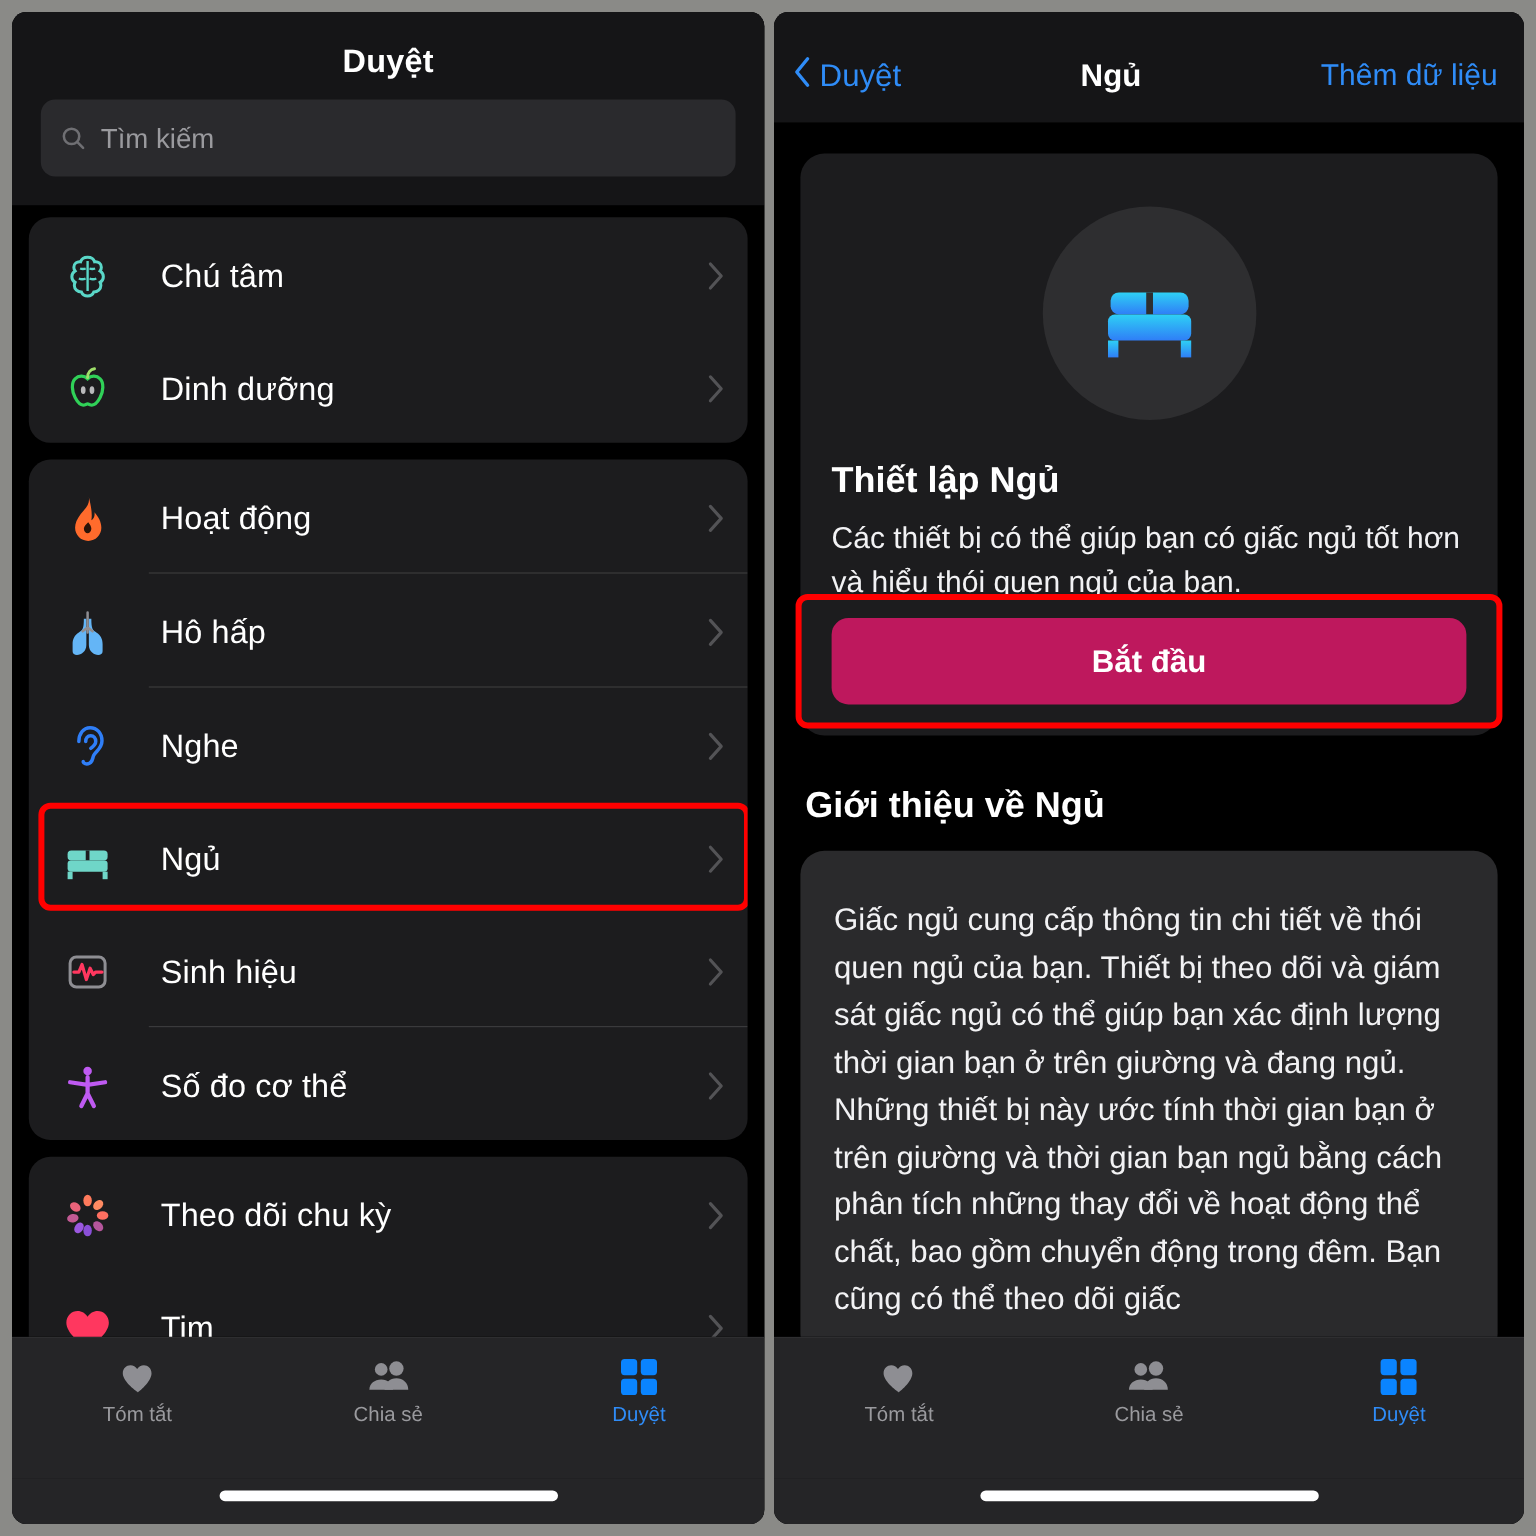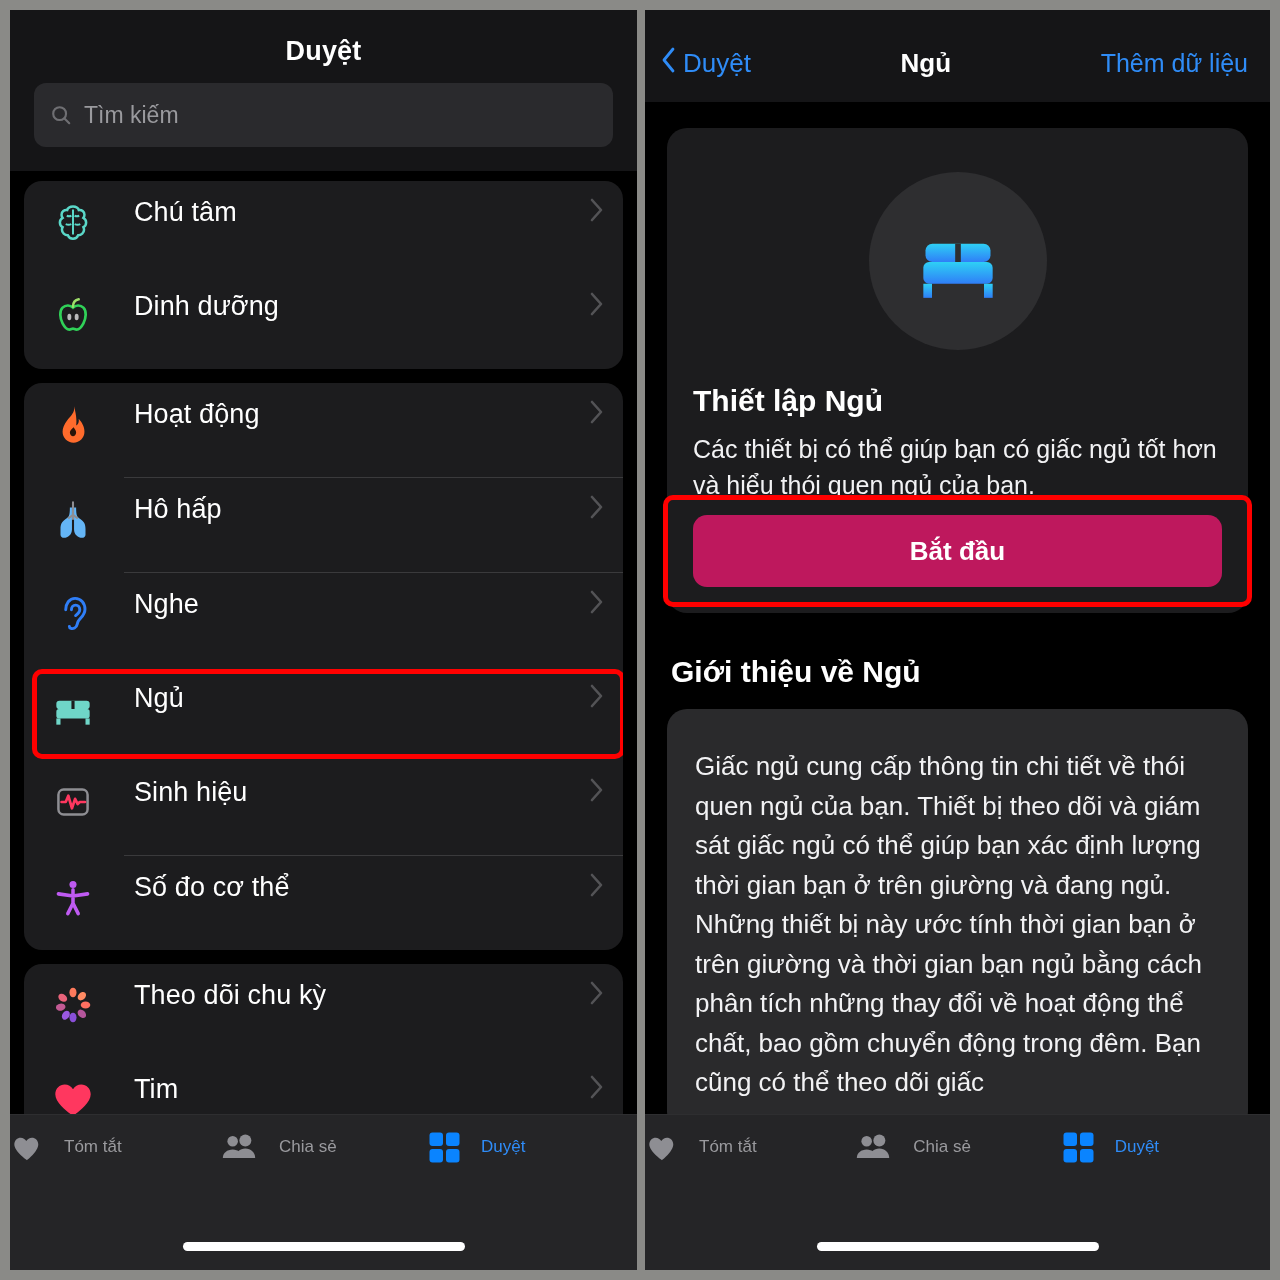--- a/index.html
+++ b/index.html
@@ -22,6 +22,7 @@
     height: 1260px;
     background: #000000;
     overflow: hidden;
+    border-radius: 12px;
   }
   .panel-left  { left: 10px;  width: 627px; }
   .panel-right { left: 645px; width: 625px; }

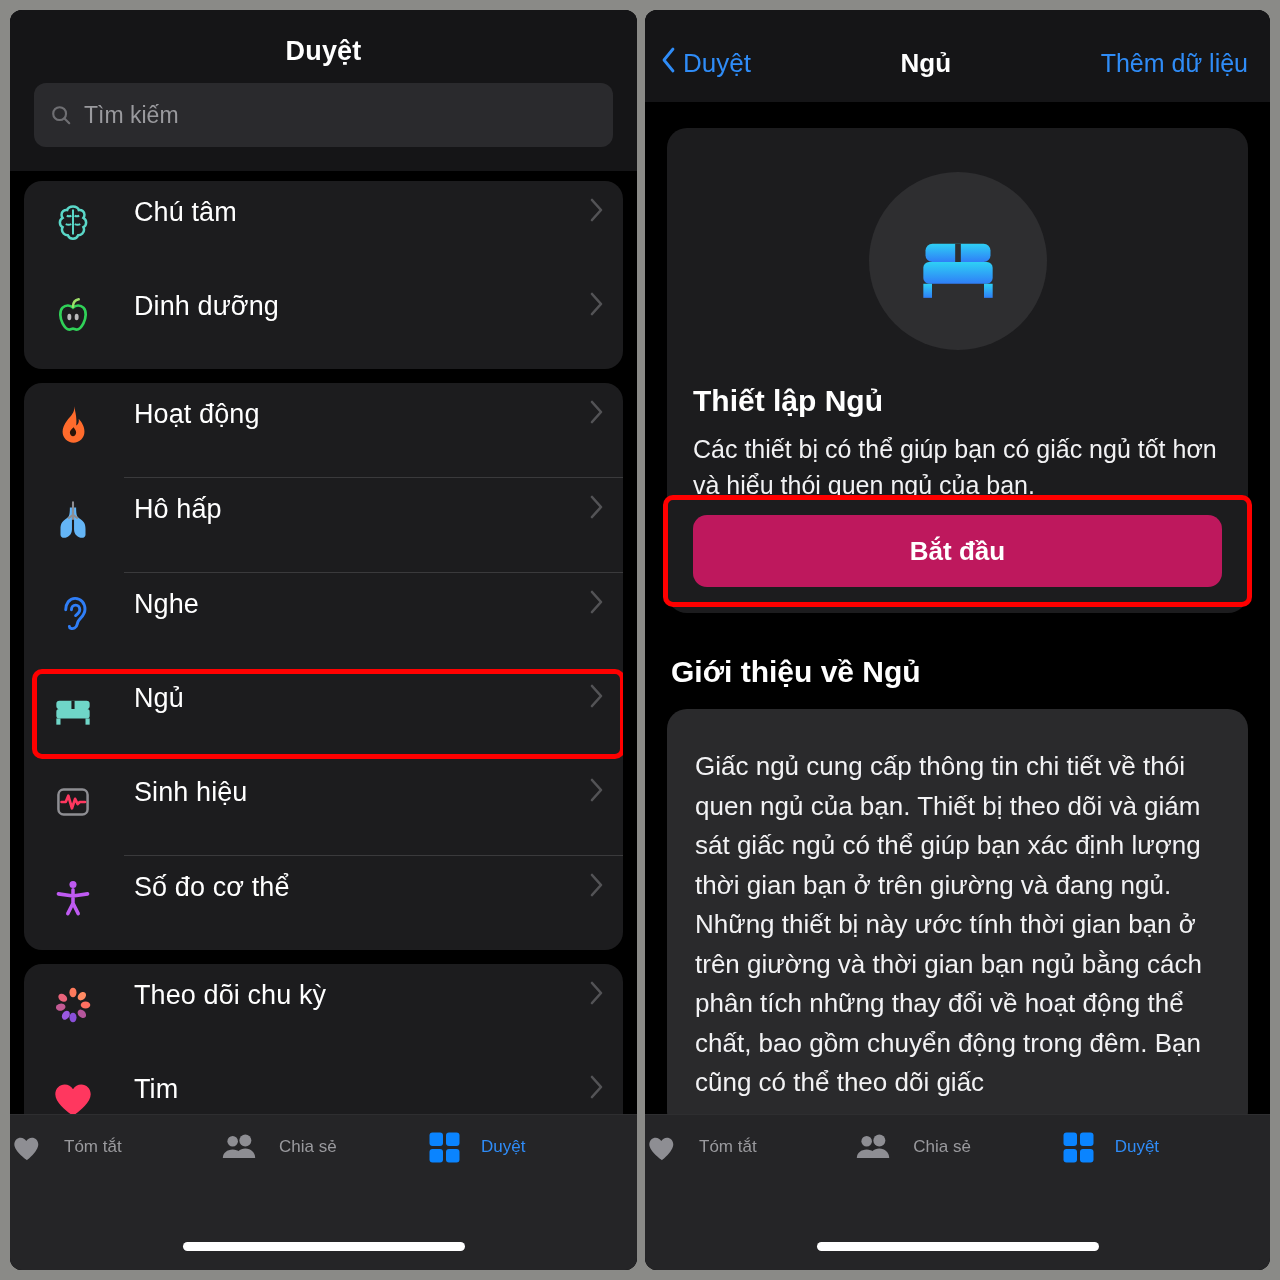--- a/index.html
+++ b/index.html
@@ -78,8 +78,9 @@
   .row {
     position: relative;
     display: flex;
+    align-items: center;
     height: 94px;
-    padding: 16px 18px 0 24px;
+    padding: 4px 18px 0 24px;
   }
   .row .ico {
     width: 50px; height: 50px;

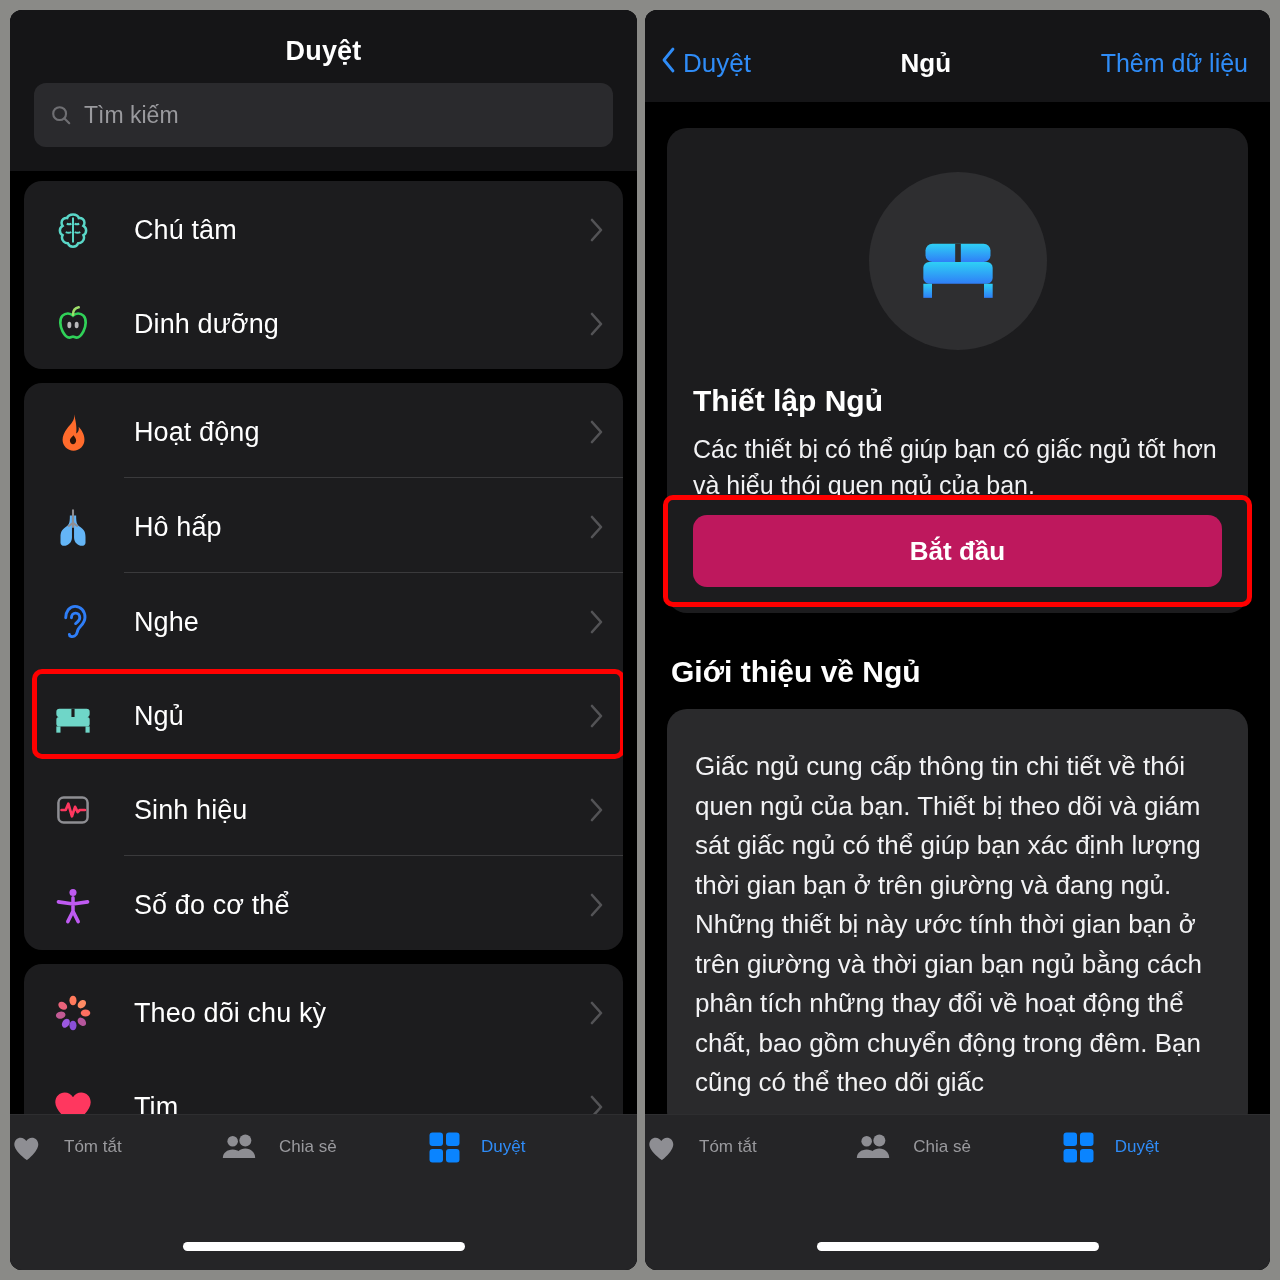--- a/index.html
+++ b/index.html
@@ -124,9 +124,9 @@
   .tab {
     flex: 1 1 0;
     display: flex;
-    flex-direction: row;
+    flex-direction: column;
     align-items: center;
-    gap: 20px;
+    gap: 4px;
   }
   .tab .tico { height: 36px; display: flex; align-items: center; }
   .tab .tlab { font-size: 17px; color: #9a9a9e; }

